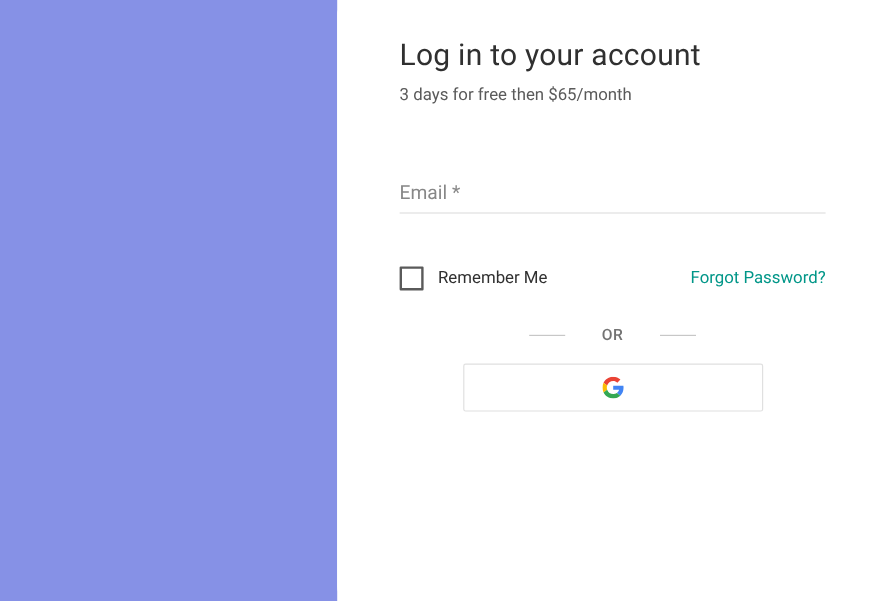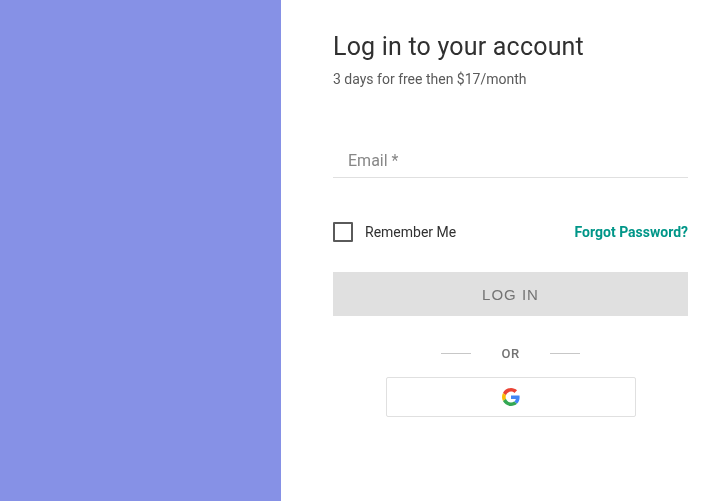--- a/index.html
+++ b/index.html
@@ -151,7 +151,7 @@
   <div class="left-panel"></div>
   <div class="right-panel">
     <h1 class="title">Log in to your account</h1>
-    <p class="subtitle">3 days for free then $17/month</p>
+    <p class="subtitle">3 days for free then $65/month</p>
 
     <div class="input-field">
       <span class="input-label">Email *</span>

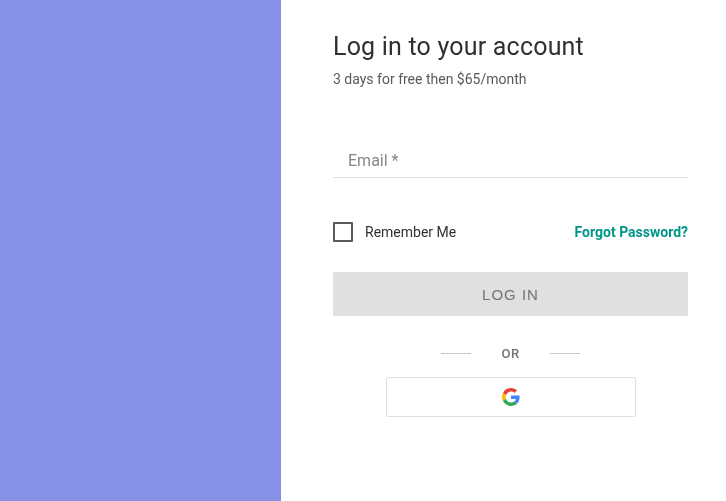--- a/index.html
+++ b/index.html
@@ -53,7 +53,7 @@
     }
     .input-label {
       position: absolute;
-      left: 15px;
+      left: 0;
       top: 4px;
       font-size: 16px;
       color: #878787;

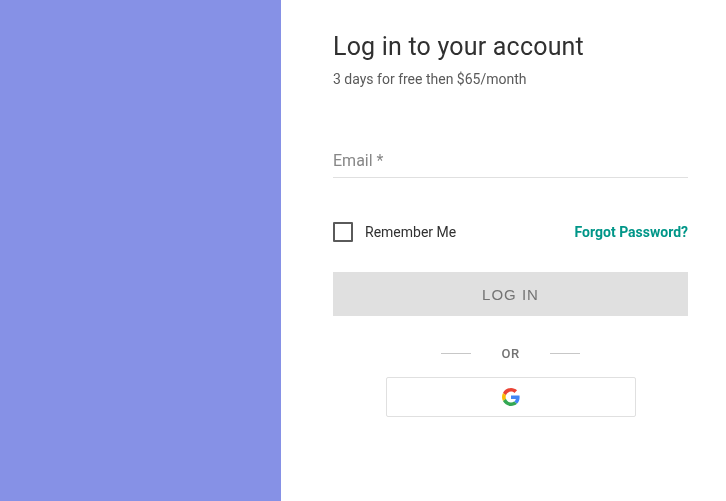--- a/index.html
+++ b/index.html
@@ -89,7 +89,7 @@
       font-size: 14px;
       color: #009688;
       text-decoration: none;
-      font-weight: 700;
+      font-weight: 400;
       cursor: pointer;
     }
     .login-btn {

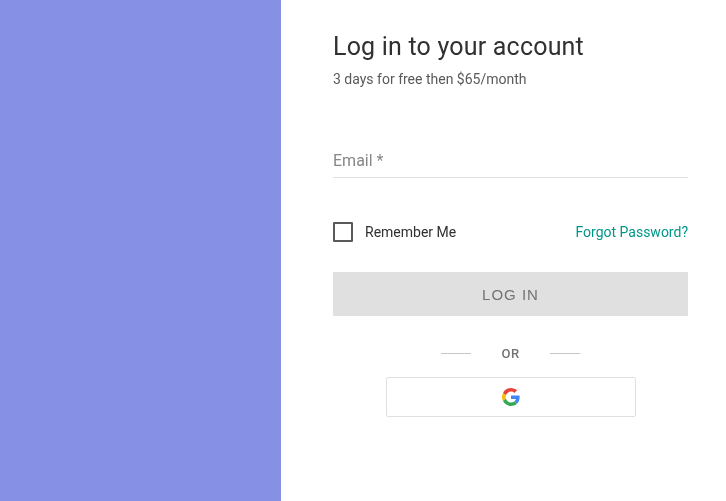--- a/index.html
+++ b/index.html
@@ -167,7 +167,6 @@
       <a class="forgot-link">Forgot Password?</a>
     </div>
 
-    <button class="login-btn">LOG IN</button>
 
     <div class="or-divider">
       <div class="or-line"></div>

